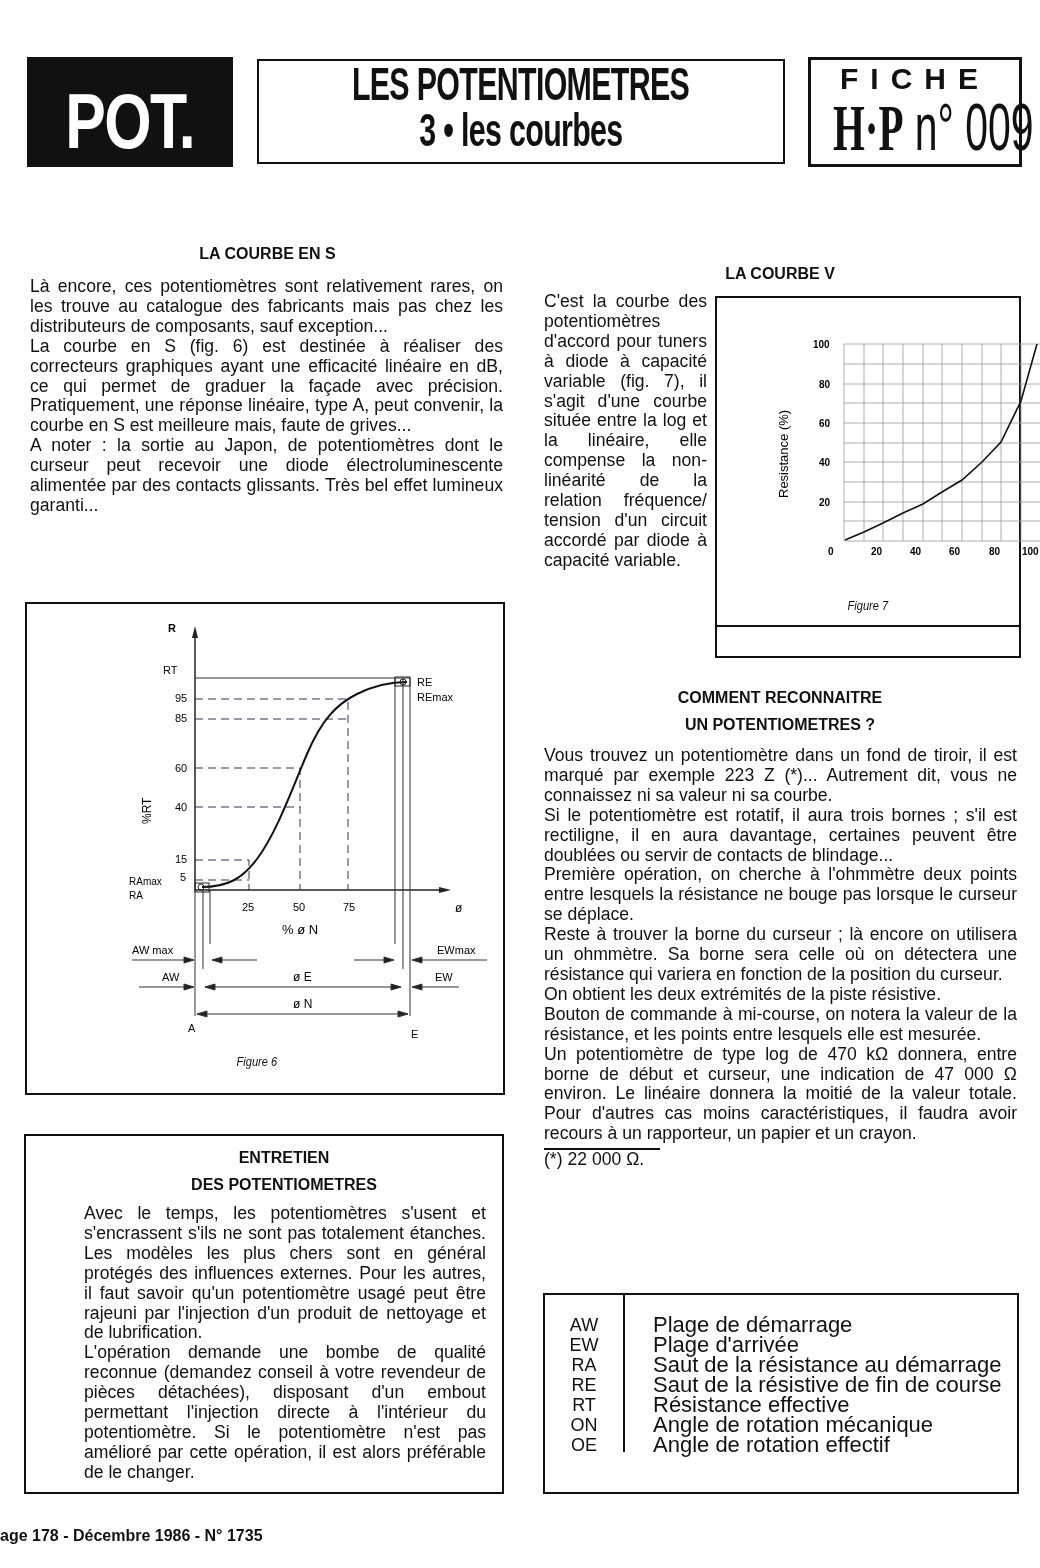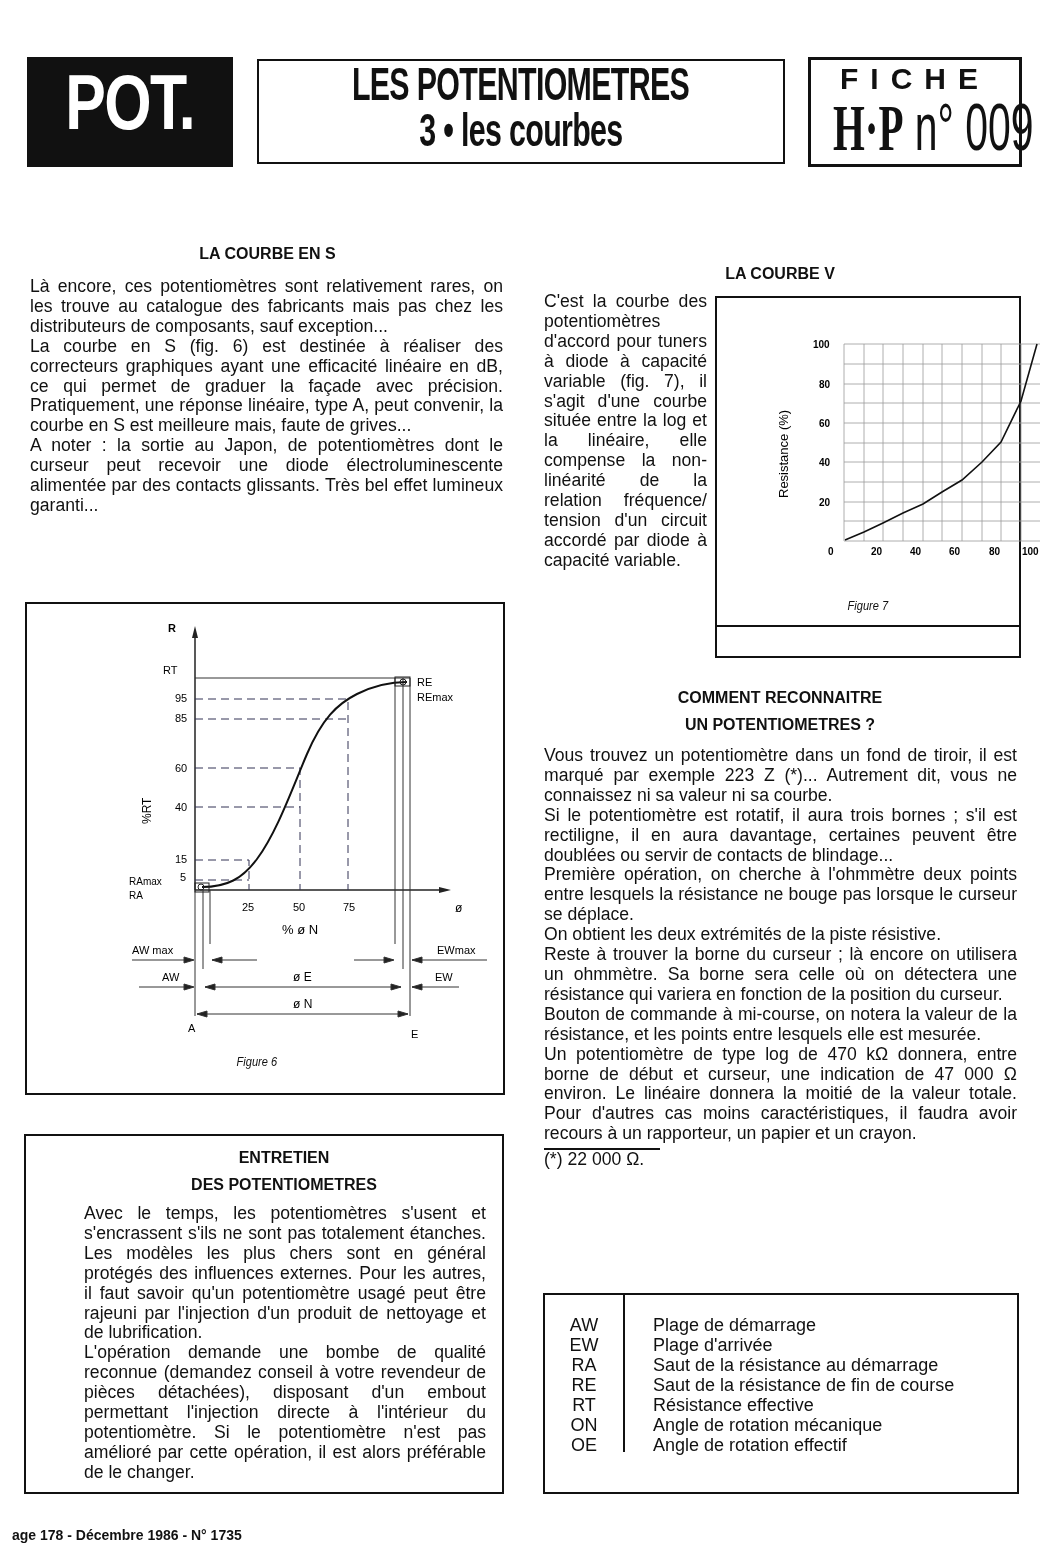--- a/index.html
+++ b/index.html
@@ -5,7 +5,7 @@
   html, body { margin:0; padding:0; background:#fff; }
   body { width:1040px; height:1568px; position:relative; overflow:hidden; color:#111; font-family:"Liberation Sans", sans-serif; }
   .abs { position:absolute; }
-  .pot-box { left:27px; top:57px; width:206px; height:110px; background:#111; color:#fff; display:flex; align-items:flex-start; justify-content:center; }
+  .pot-box { left:27px; top:57px; width:206px; height:110px; background:#111; color:#fff; display:flex; align-items:flex-end; justify-content:center; }
   .pot-box span { font-family:"Liberation Sans", sans-serif; font-weight:bold; font-size:78px; transform:scaleX(0.78); letter-spacing:-2px; }
   .title-box { left:257px; top:59px; width:528px; height:105px; border:2px solid #111; box-sizing:border-box; display:flex; flex-direction:column; align-items:center; justify-content:flex-start; }
   .title-box div { font-weight:bold; font-size:46px; line-height:46px; transform:scaleX(0.66); white-space:nowrap; letter-spacing:-1px; }

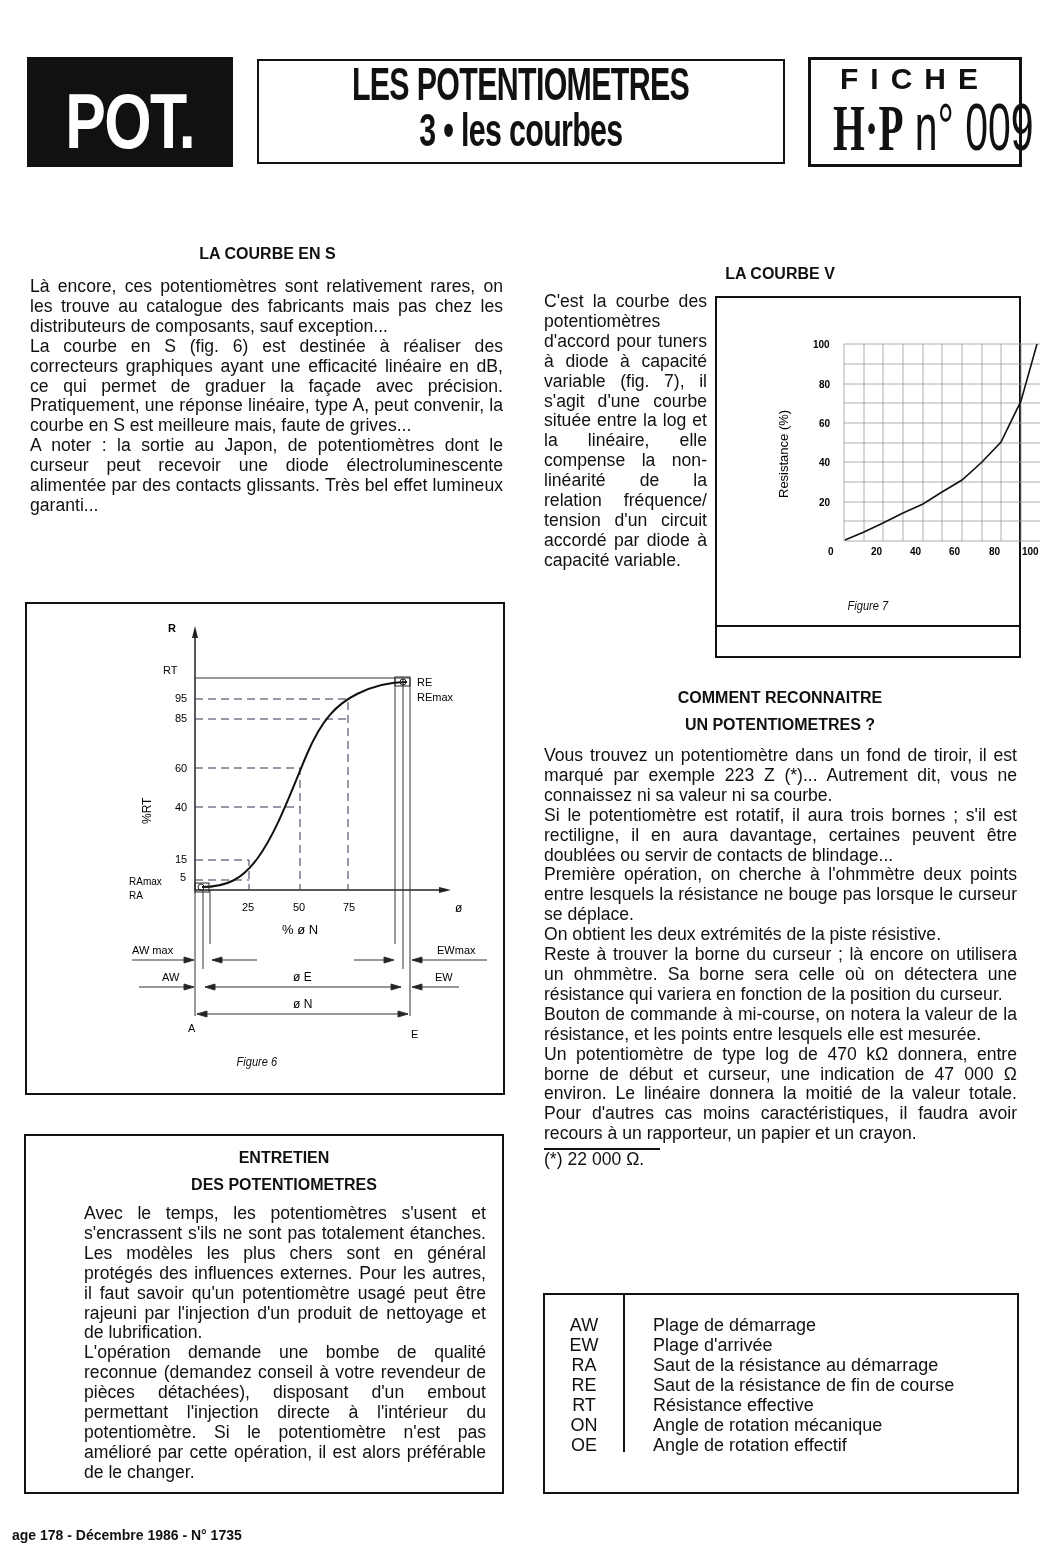--- a/index.html
+++ b/index.html
@@ -196,8 +196,8 @@
   <p>Vous trouvez un potentiomètre dans un fond de tiroir, il est marqué par exemple 223 Z (*)... Autrement dit, vous ne connaissez ni sa valeur ni sa courbe.</p>
   <p>Si le potentiomètre est rotatif, il aura trois bornes ; s'il est rectiligne, il en aura davantage, certaines peuvent être doublées ou servir de contacts de blindage...</p>
   <p>Première opération, on cherche à l'ohmmètre deux points entre lesquels la résistance ne bouge pas lorsque le curseur se déplace.</p>
+  <p>Reste à trouver la borne du curseur ; là encore on utilisera un ohmmètre. Sa borne sera celle où on détectera une résistance qui variera en fonction de la position du curseur.</p>
   <p>On obtient les deux extrémités de la piste résistive.</p>
-  <p>Reste à trouver la borne du curseur ; là encore on utilisera un ohmmètre. Sa borne sera celle où on détectera une résistance qui variera en fonction de la position du curseur.</p>
   <p>Bouton de commande à mi-course, on notera la valeur de la résistance, et les points entre lesquels elle est mesurée.</p>
   <p>Un potentiomètre de type log de 470 kΩ donnera, entre borne de début et curseur, une indication de 47 000 Ω environ. Le linéaire donnera la moitié de la valeur totale. Pour d'autres cas moins caractéristiques, il faudra avoir recours à un rapporteur, un papier et un crayon.</p>
   <div style="width:116px;border-top:2px solid #111;margin-top:4px;"></div>

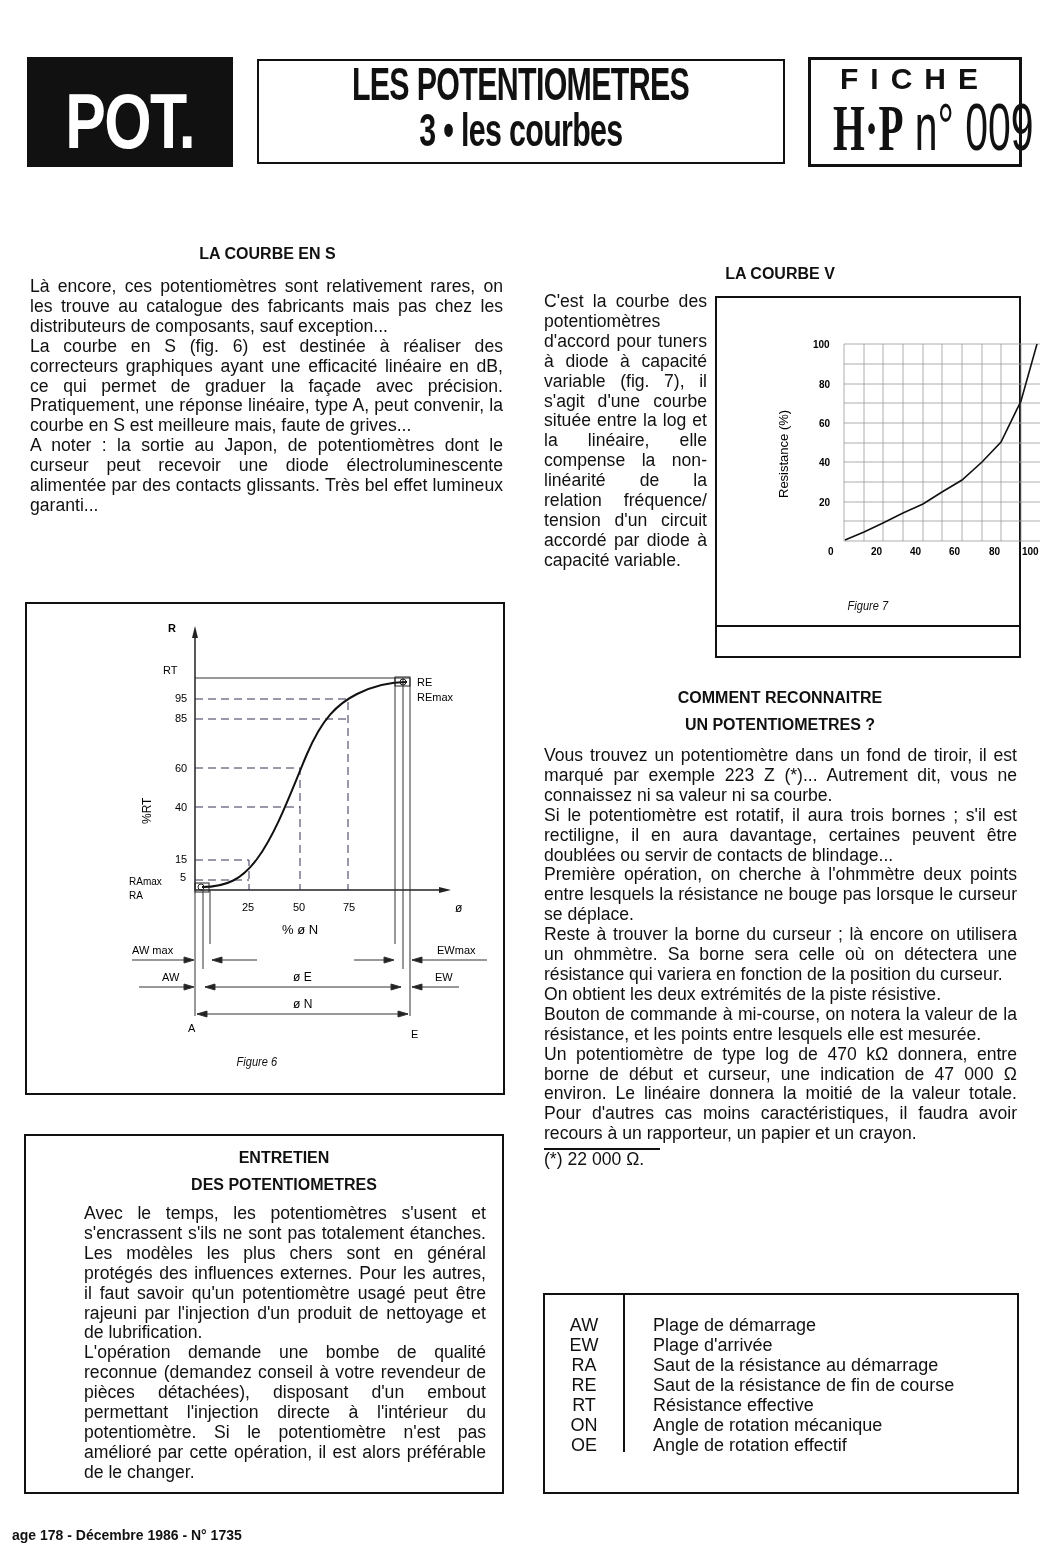--- a/index.html
+++ b/index.html
@@ -23,7 +23,7 @@
   .tbl-head { height:40px; border-bottom:2px solid #111; font-size:18px; line-height:40px; padding-left:2px; }
   .tbl-body { display:flex; height:157px; }
   .tbl-col1 { width:80px; border-right:2px solid #111; text-align:center; font-size:18px; line-height:20px; padding-top:20px; box-sizing:border-box; }
-  .tbl-col2 { padding-left:28px; font-size:18px; line-height:20px; padding-top:20px; }
+  .tbl-col2 { padding-left:28px; font-size:22px; line-height:20px; padding-top:20px; }
   .footer { left:0; top:1527px; font-weight:bold; font-size:14px;padding-left:12px; }
 </style>
 </head>

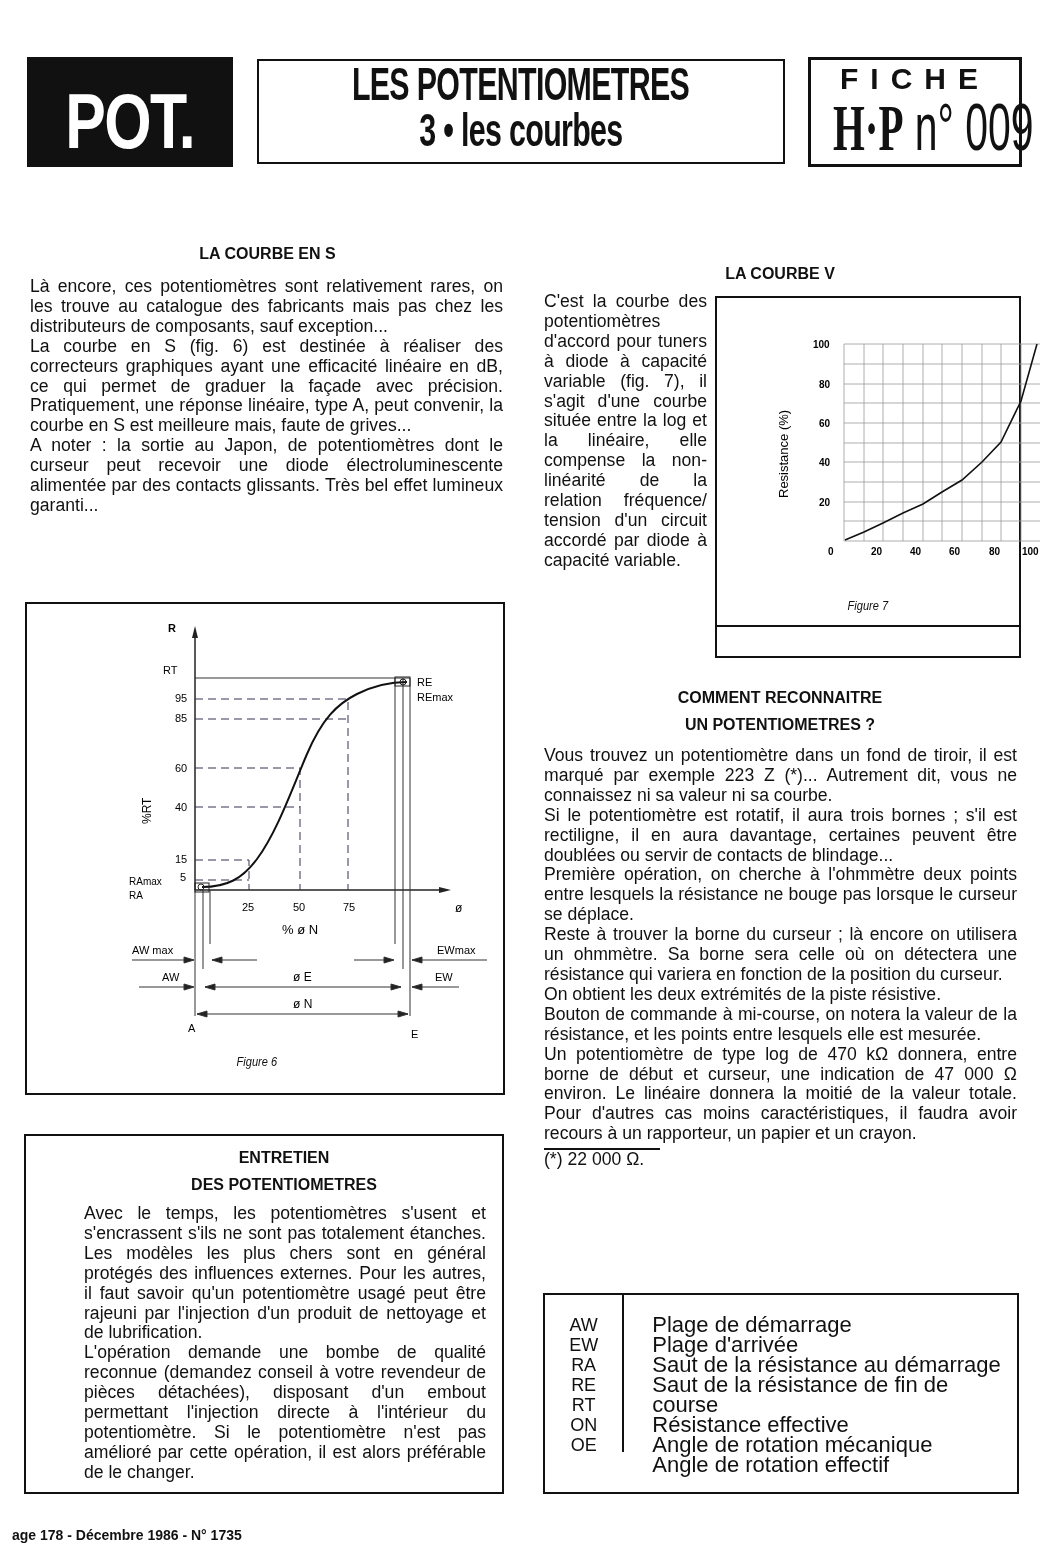--- a/index.html
+++ b/index.html
@@ -219,7 +219,7 @@
       <div>Plage de démarrage</div>
       <div>Plage d'arrivée</div>
       <div>Saut de la résistance au démarrage</div>
-      <div>Saut de la résistance de fin de course</div>
+      <div>Saut de la résistive de fin de course</div>
       <div>Résistance effective</div>
       <div>Angle de rotation mécanique</div>
       <div>Angle de rotation effectif</div>

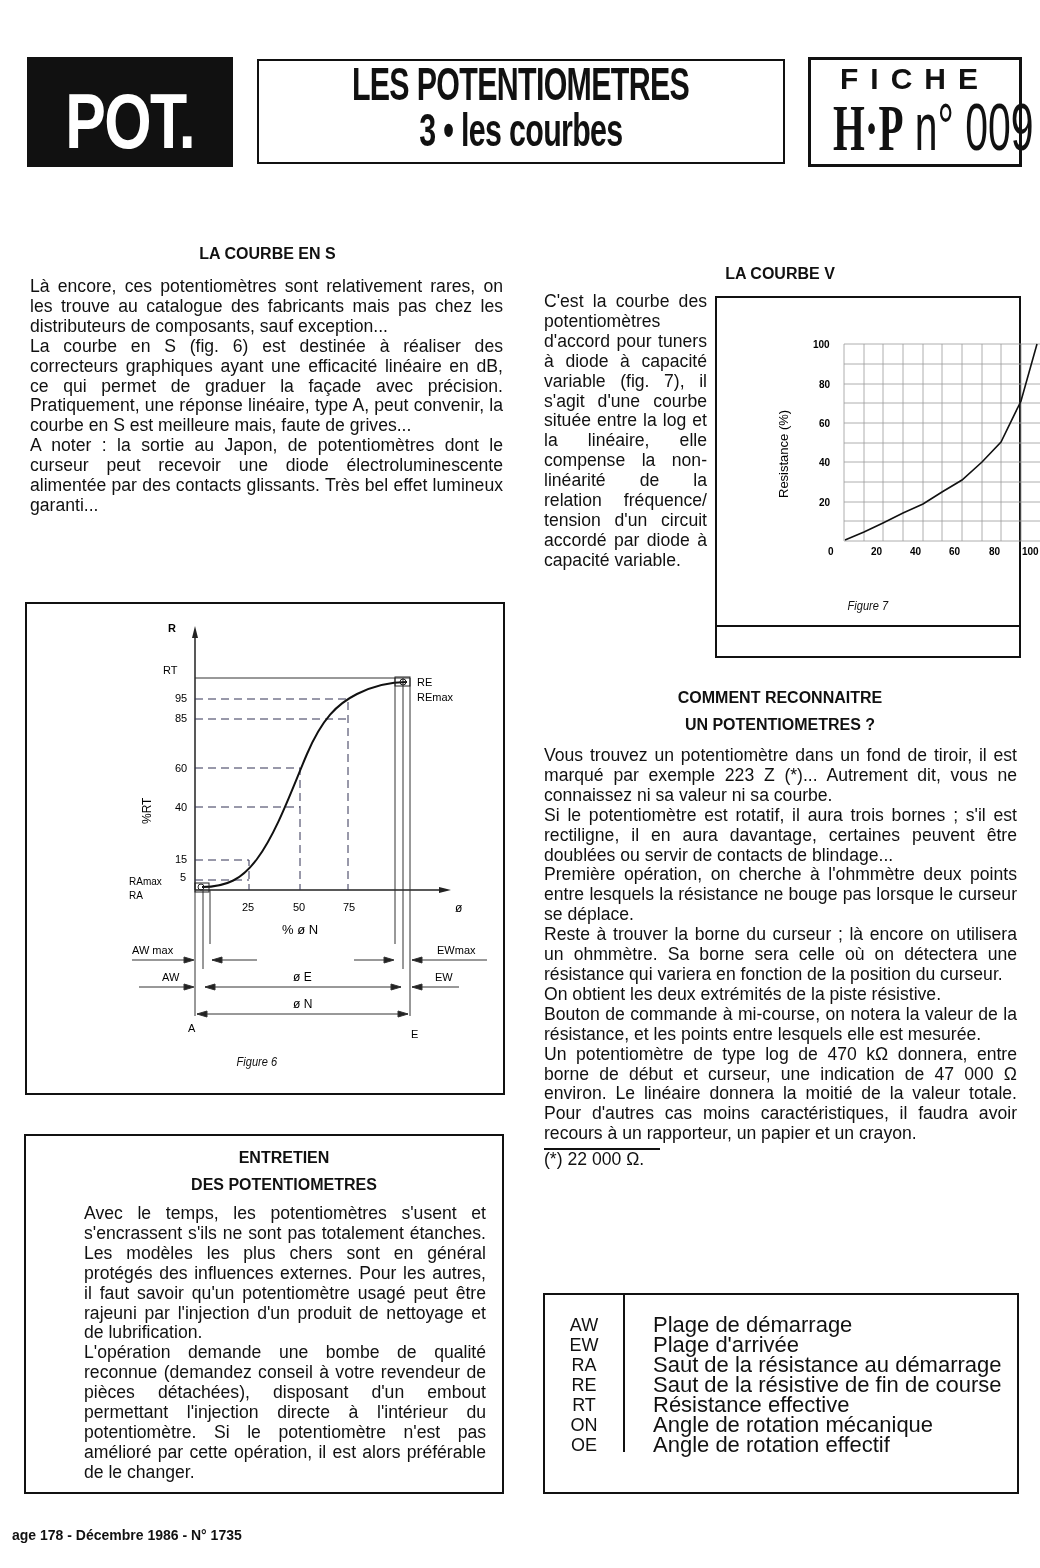--- a/index.html
+++ b/index.html
@@ -24,7 +24,7 @@
   .tbl-body { display:flex; height:157px; }
   .tbl-col1 { width:80px; border-right:2px solid #111; text-align:center; font-size:18px; line-height:20px; padding-top:20px; box-sizing:border-box; }
   .tbl-col2 { padding-left:28px; font-size:22px; line-height:20px; padding-top:20px; }
-  .footer { left:0; top:1527px; font-weight:bold; font-size:14px;padding-left:12px; }
+  .footer { left:0; top:1527px; font-weight:bold; font-size:16px; }
 </style>
 </head>
 <body>

